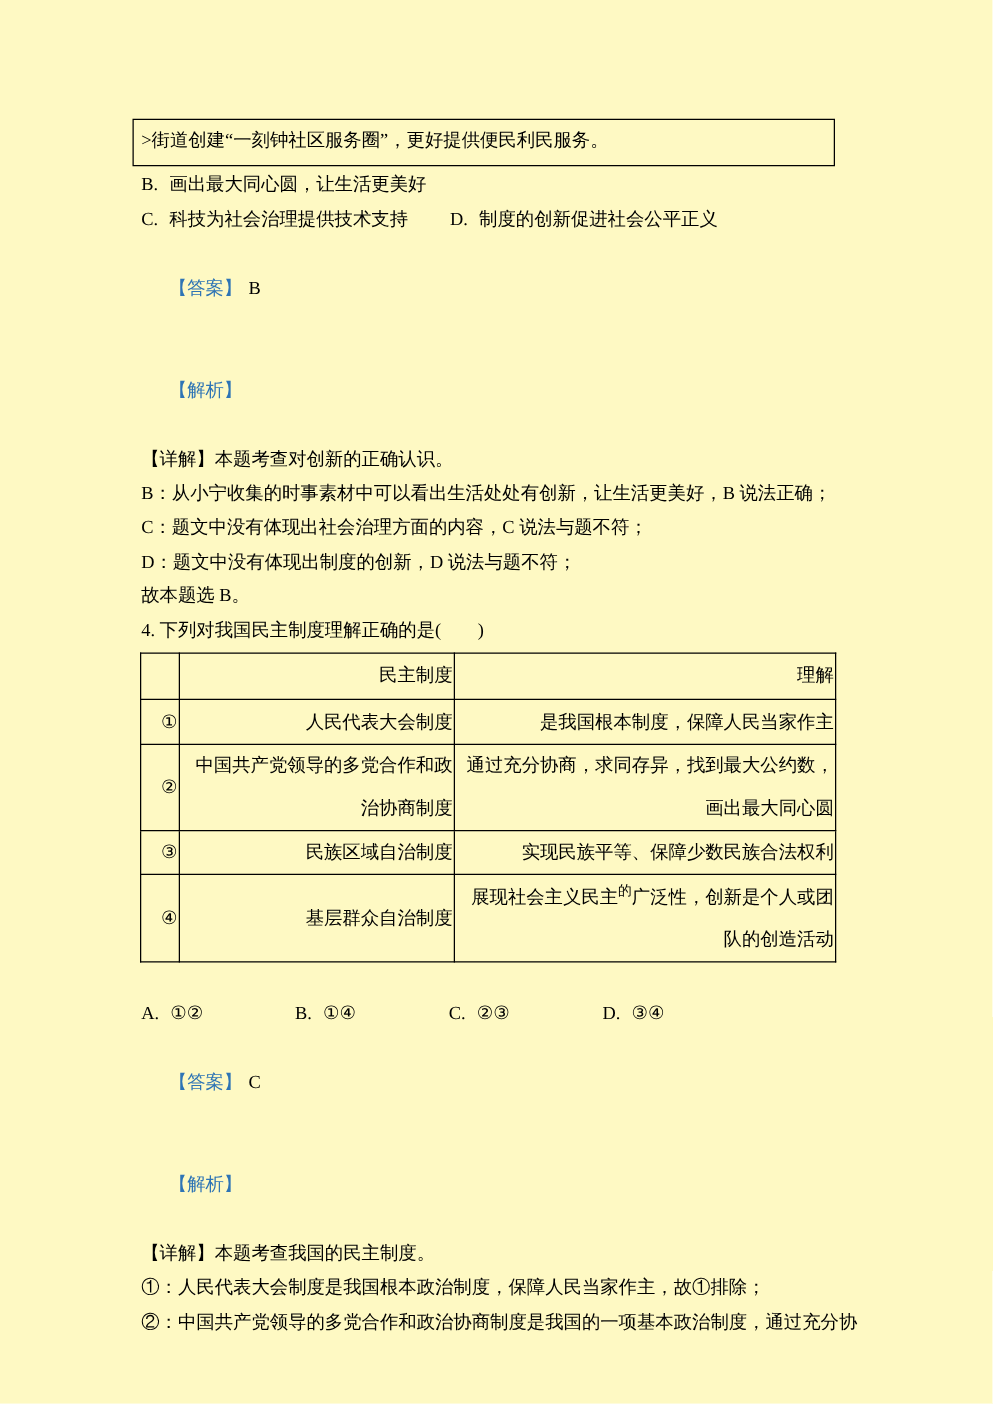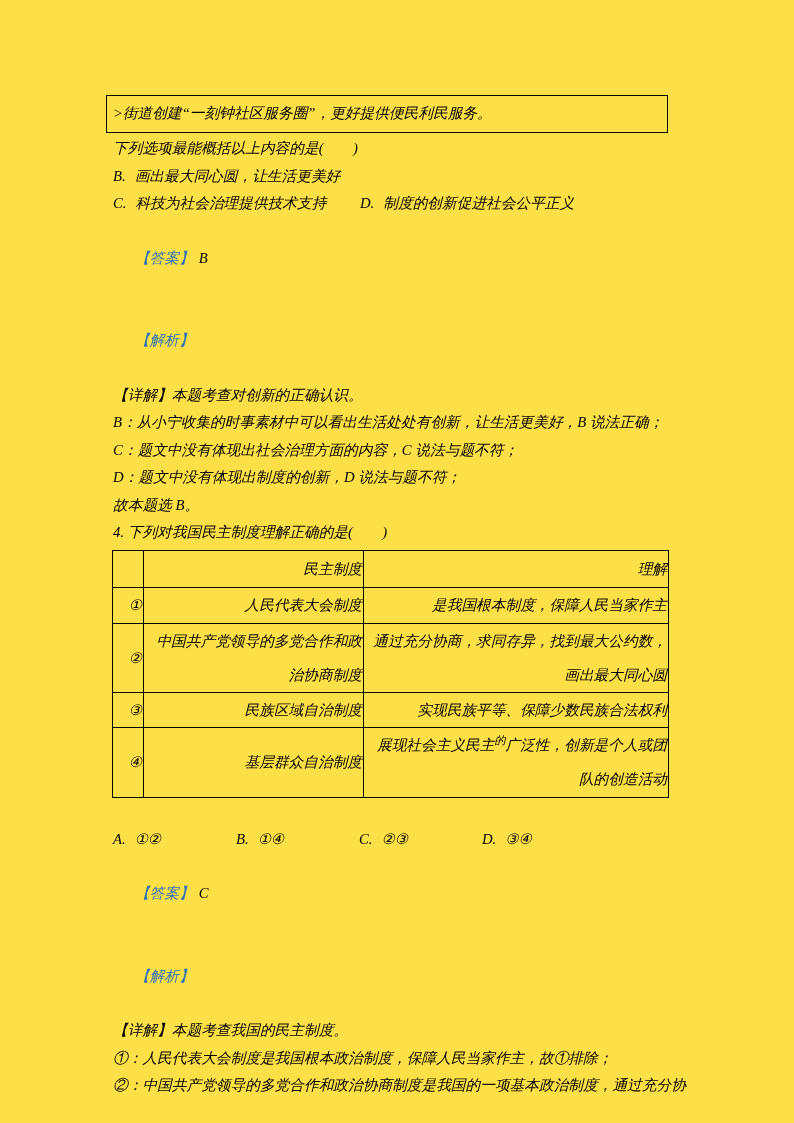--- a/index.html
+++ b/index.html
@@ -12,9 +12,8 @@
   .page {
     position: relative;
     width: 794px; height: 1123px;
-    background: #fde047;
+    background: #fef9c3;
     overflow: hidden;
-    font-style: italic;
   }
   .content {
     position: absolute;

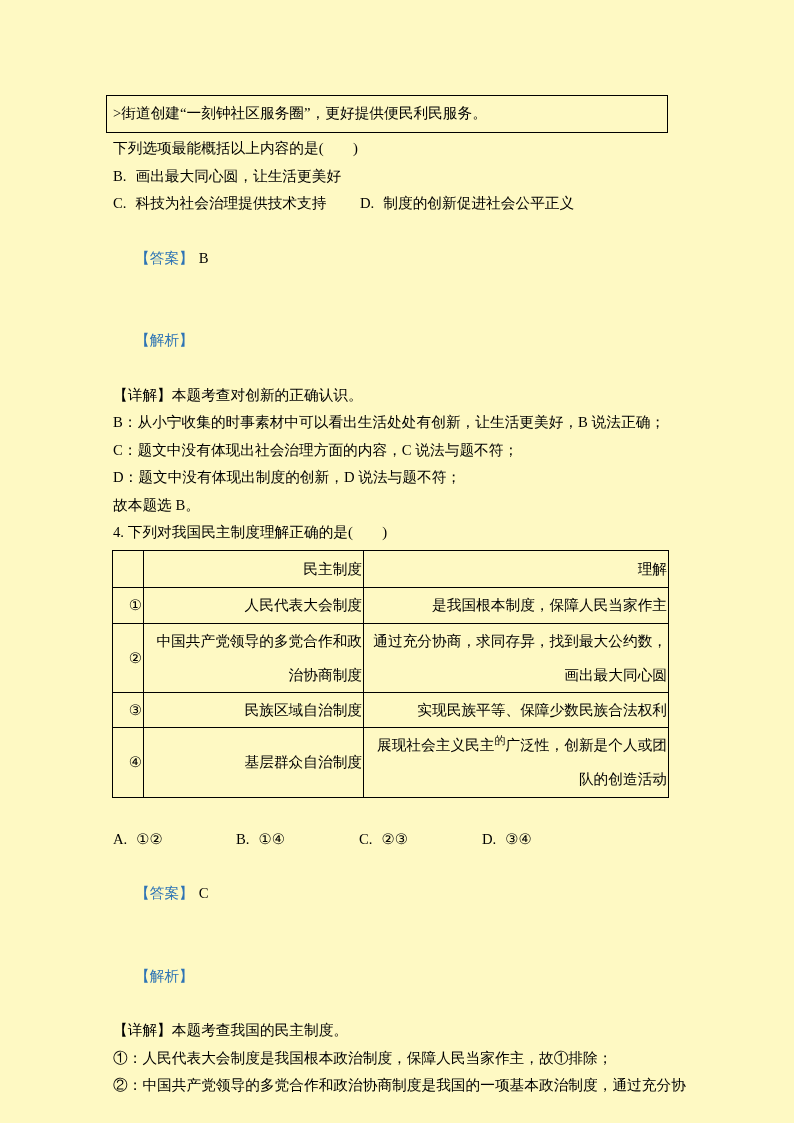--- a/index.html
+++ b/index.html
@@ -73,7 +73,6 @@
       <div class="line">&gt;街道创建“一刻钟社区服务圈”，更好提供便民利民服务。</div>
     </div>
 
-    <div class="line">下列选项最能概括以上内容的是(　　)</div>
 
     <div class="line opt-row opt-row-2">
       <span class="opt"><span class="opt-label">B.</span><span>画出最大同心圆，让生活更美好</span></span>

